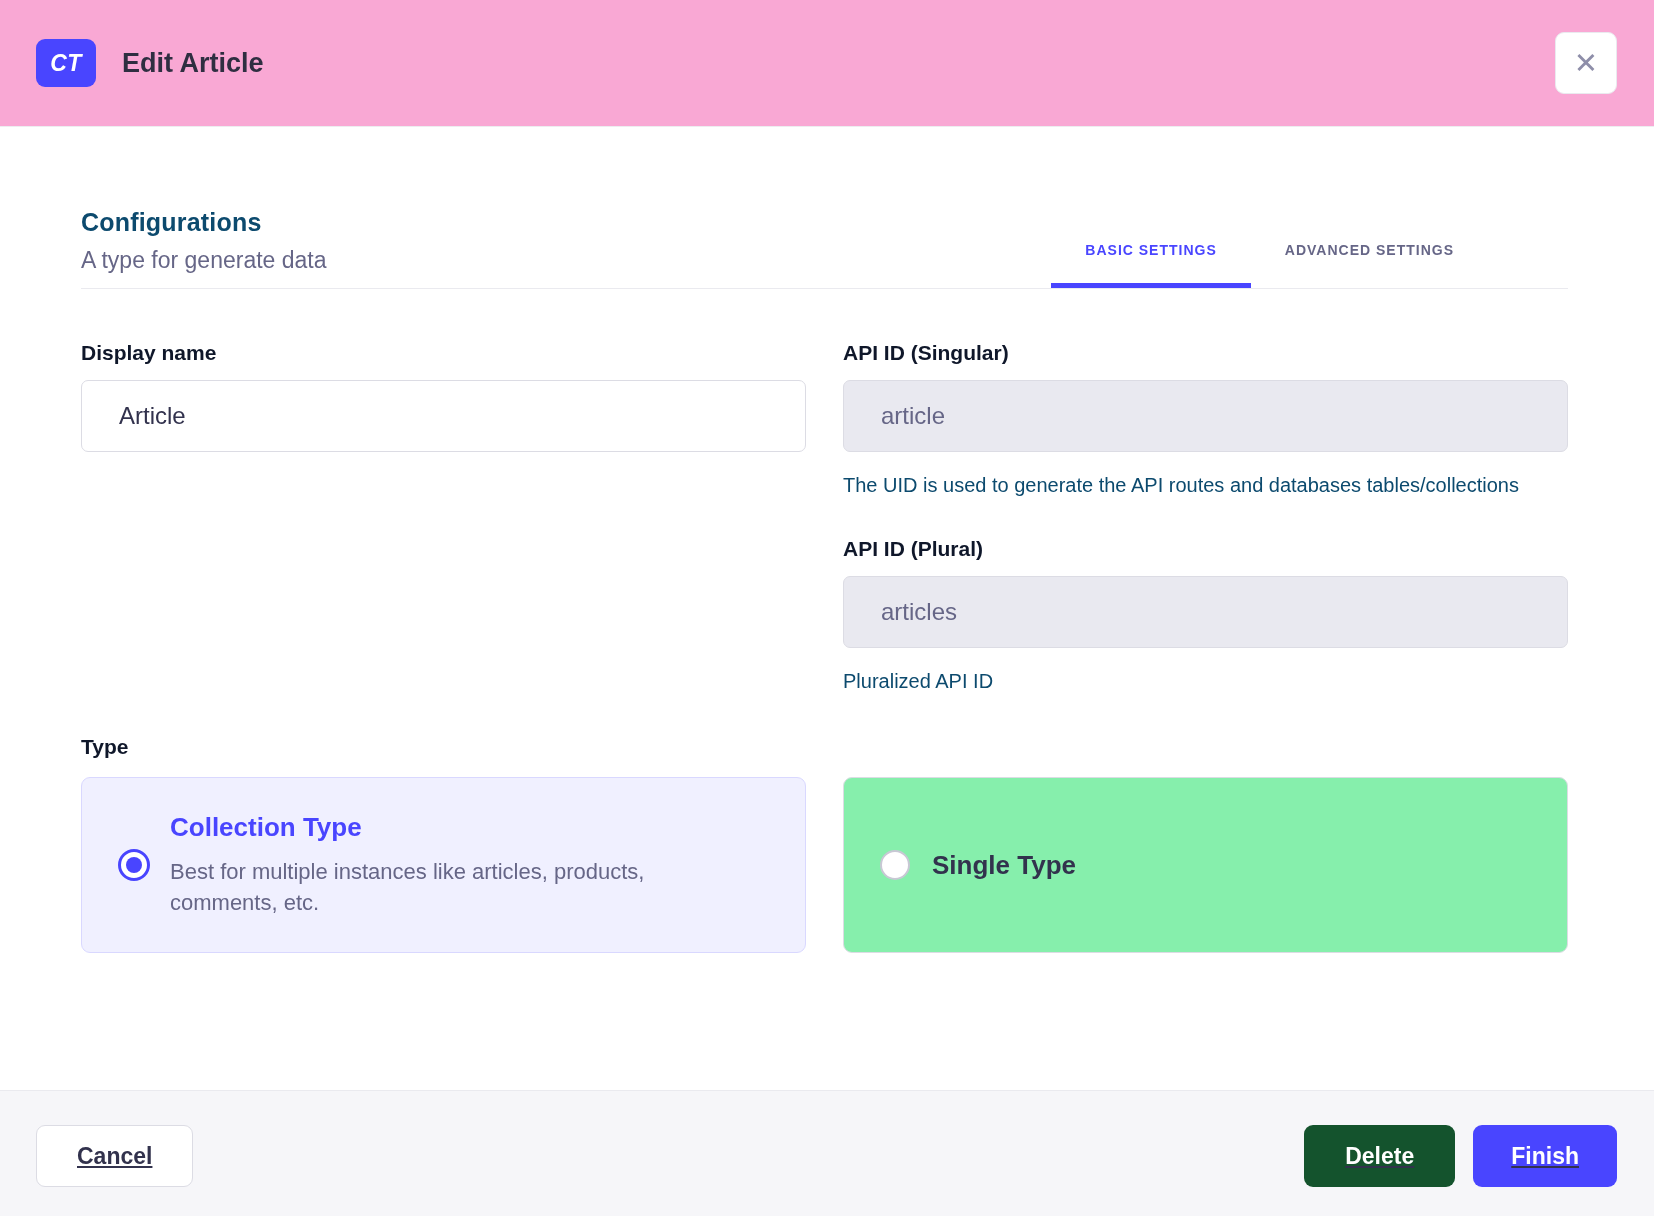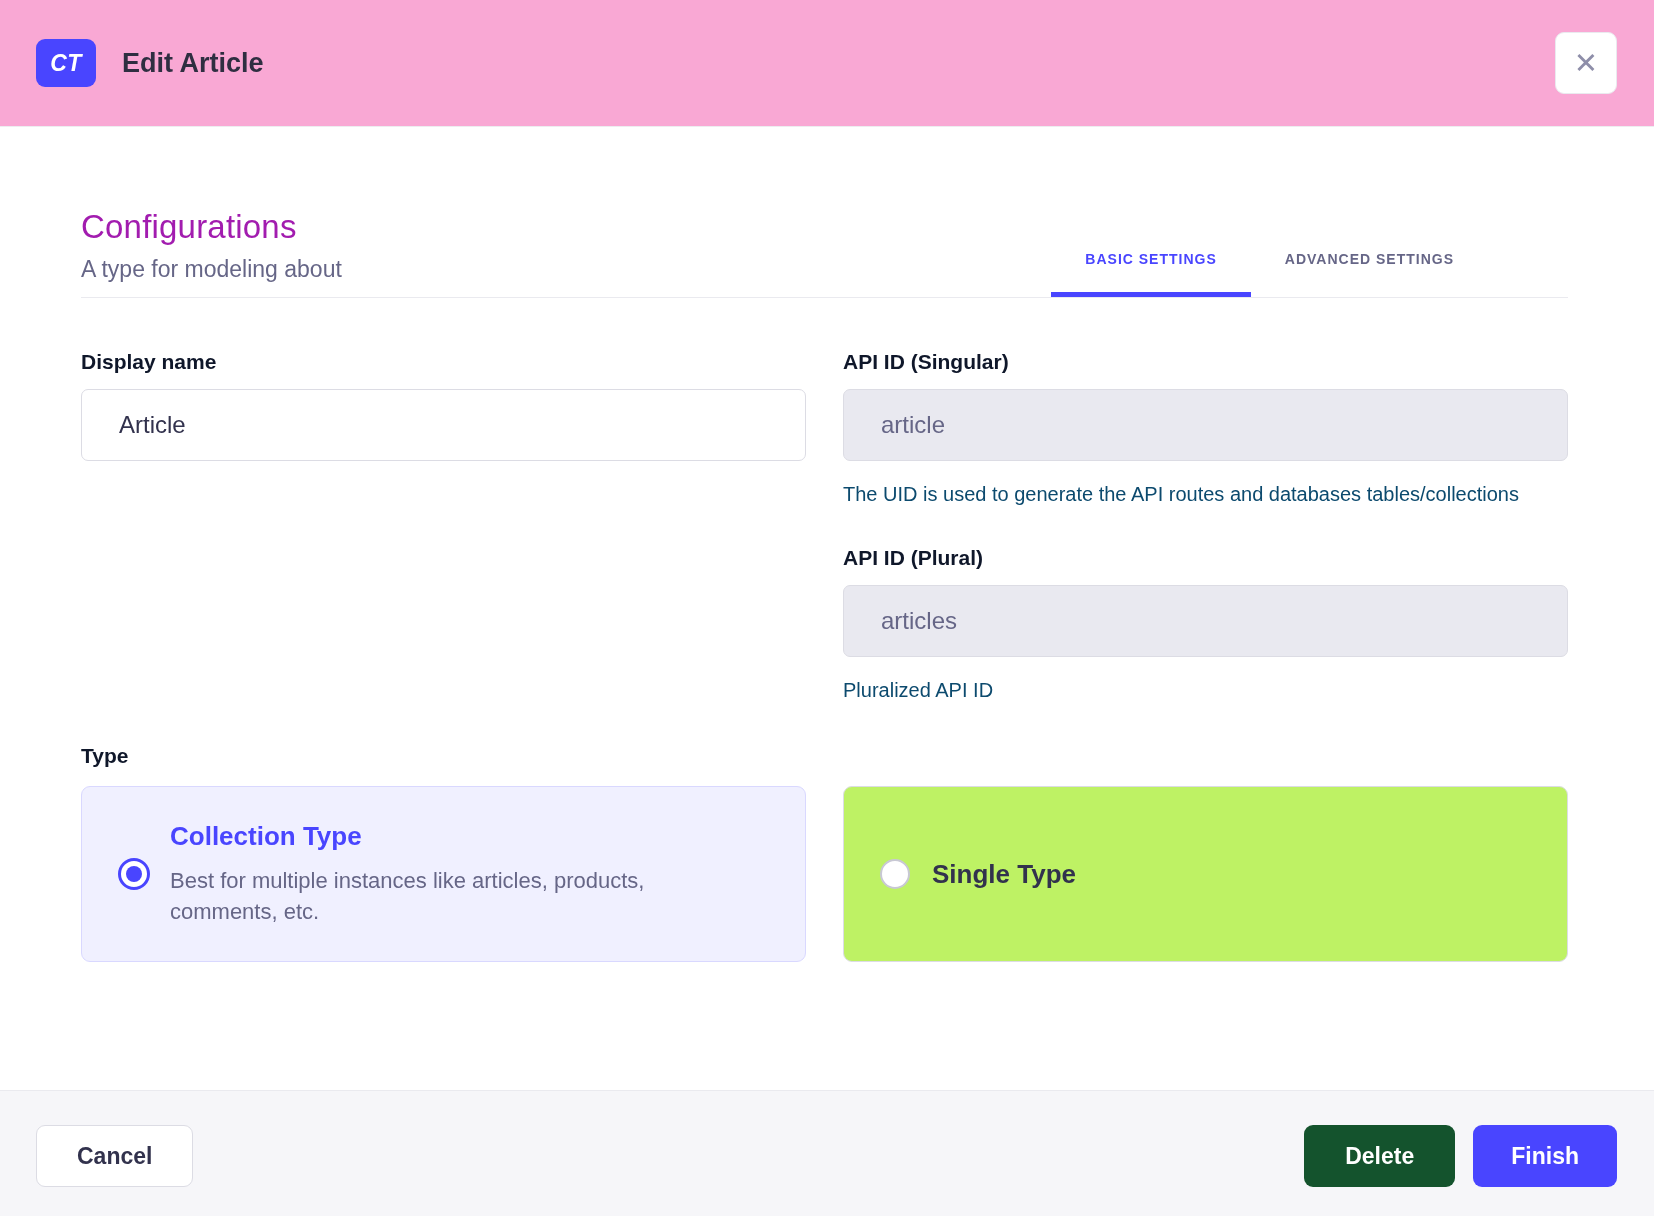--- a/index.html
+++ b/index.html
@@ -43,7 +43,7 @@
     border-bottom: 1px solid #eaeaef;
   }
   .section-titles { padding-bottom: 14px; }
-  .section-title { font-size: 33px; font-weight: 400; color: #a21caf; letter-spacing: 0.2px; }
+  .section-title { font-size: 25px; font-weight: 700; color: #0c4a6e; letter-spacing: 0.2px; }
   .section-subtitle { margin-top: 10px; font-size: 23px; color: #666687; }
 
   .tabs { display: flex; align-items: flex-end; margin-right: 80px; }

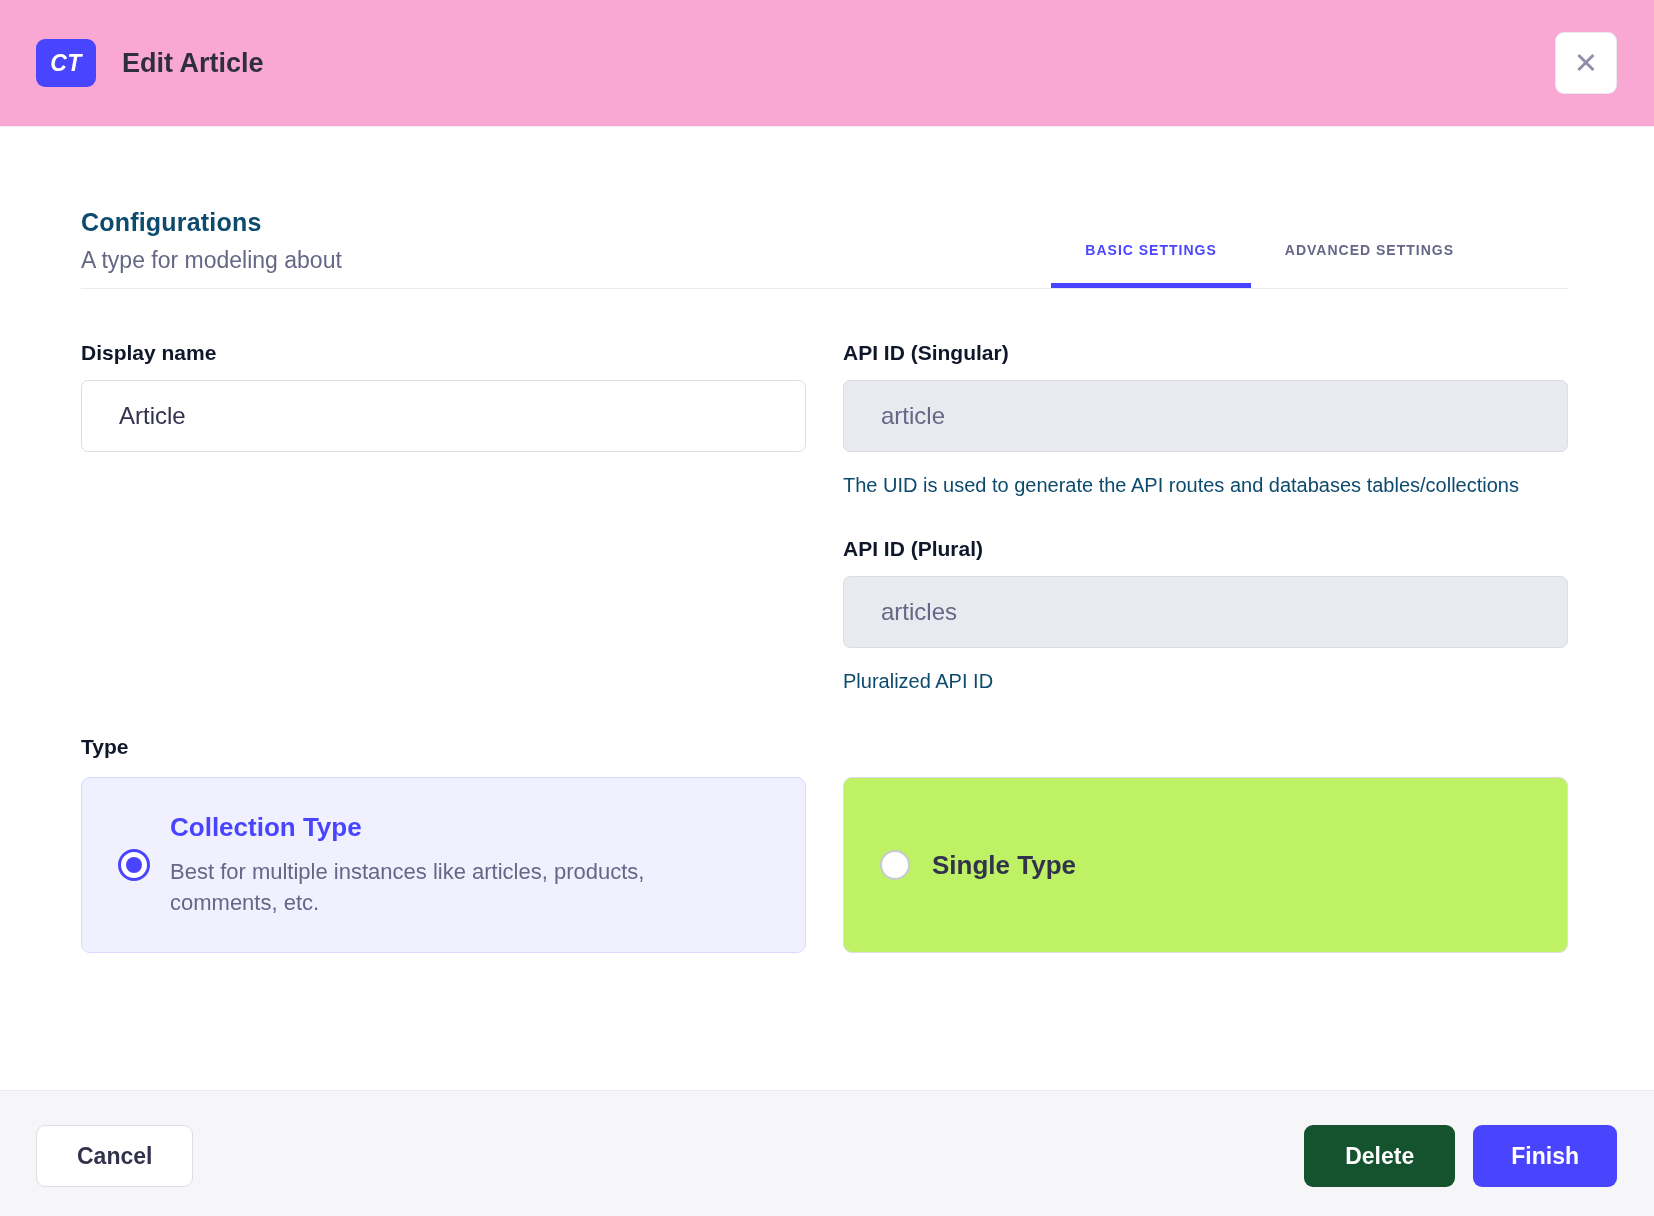--- a/index.html
+++ b/index.html
@@ -137,7 +137,7 @@
     <div class="section-head">
       <div class="section-titles">
         <div class="section-title">Configurations</div>
-        <div class="section-subtitle">A type for modeling about</div>
+        <div class="section-subtitle">A type for generate data</div>
       </div>
       <div class="tabs">
         <div class="tab active">BASIC SETTINGS</div>

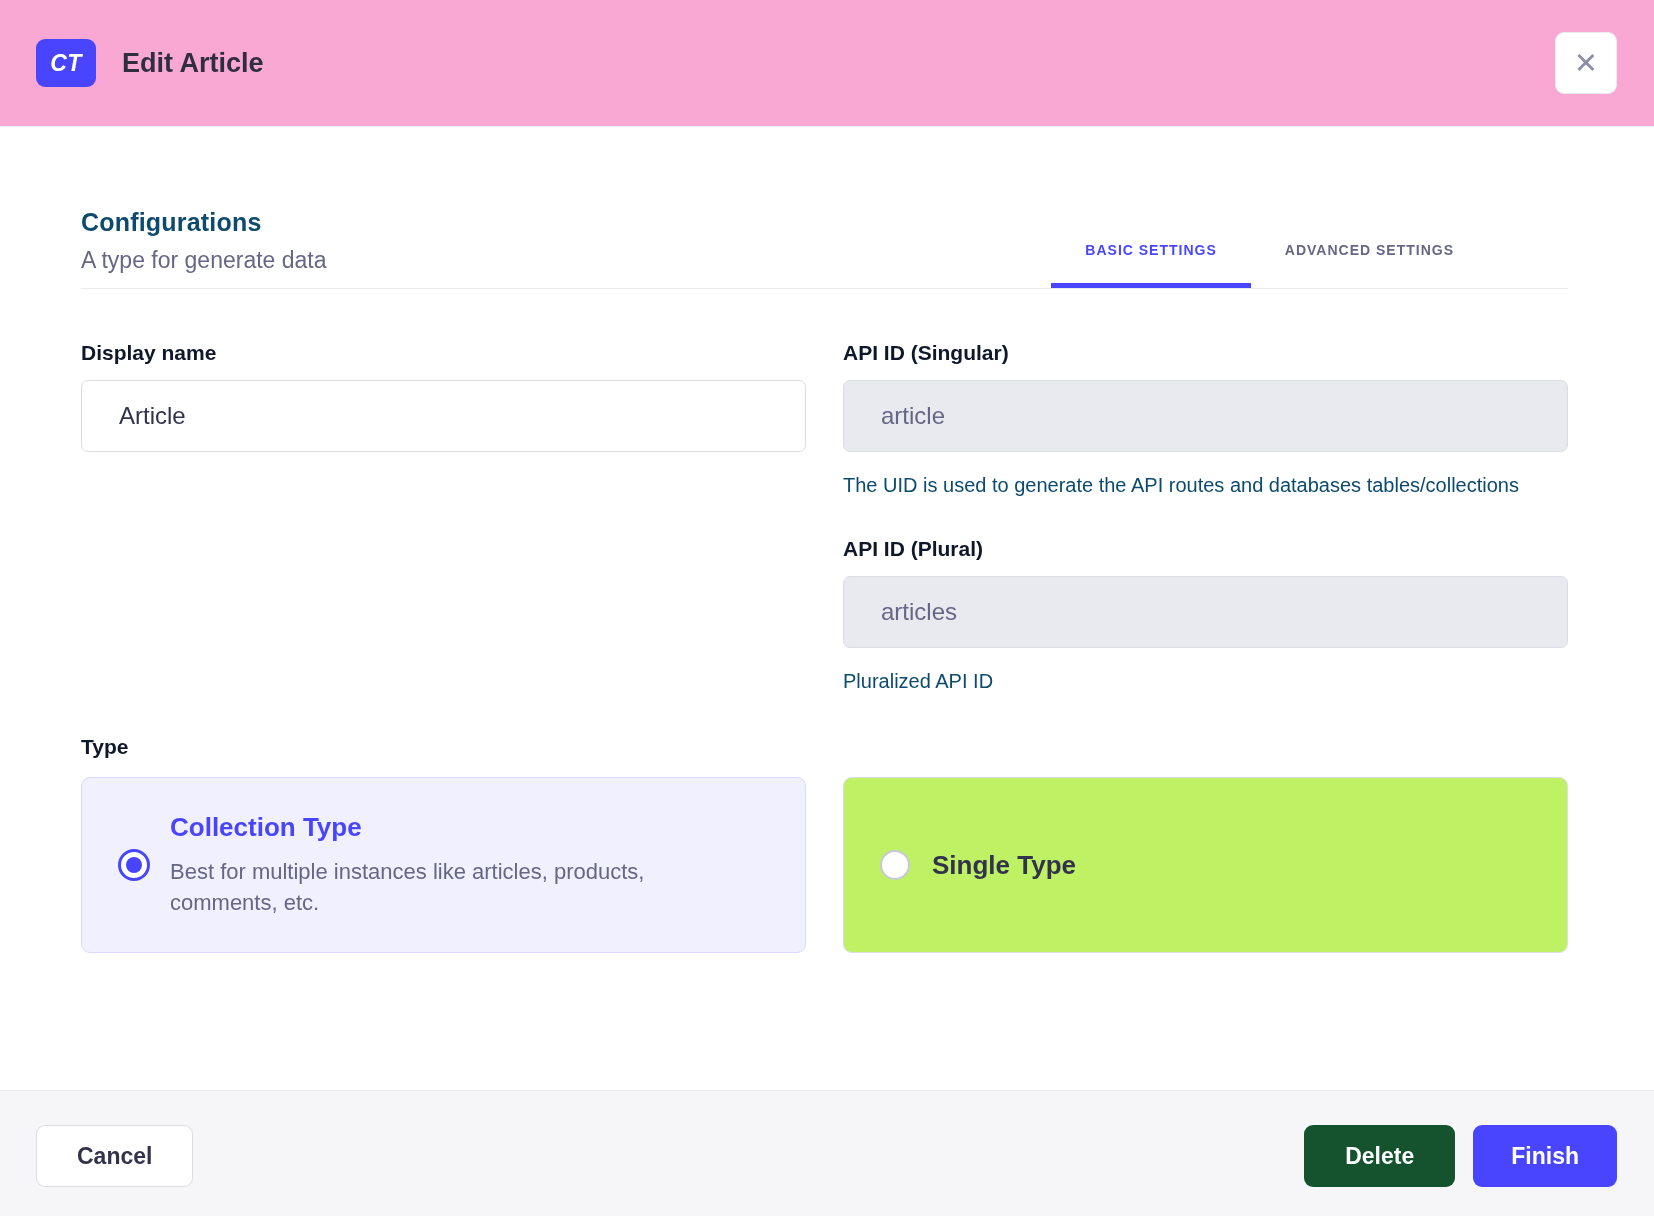--- a/index.html
+++ b/index.html
@@ -83,7 +83,7 @@
     height: 176px; border-radius: 9px;
     display: flex; align-items: center;
     padding: 0 40px 0 36px; cursor: pointer;
-    background: #bef264; border: 1px solid #dcdce4;
+    background: #86efac; border: 1px solid #dcdce4;
   }
   .type-card.selected { background: #f0f0ff; border-color: #d9d8ff; }
   .radio {

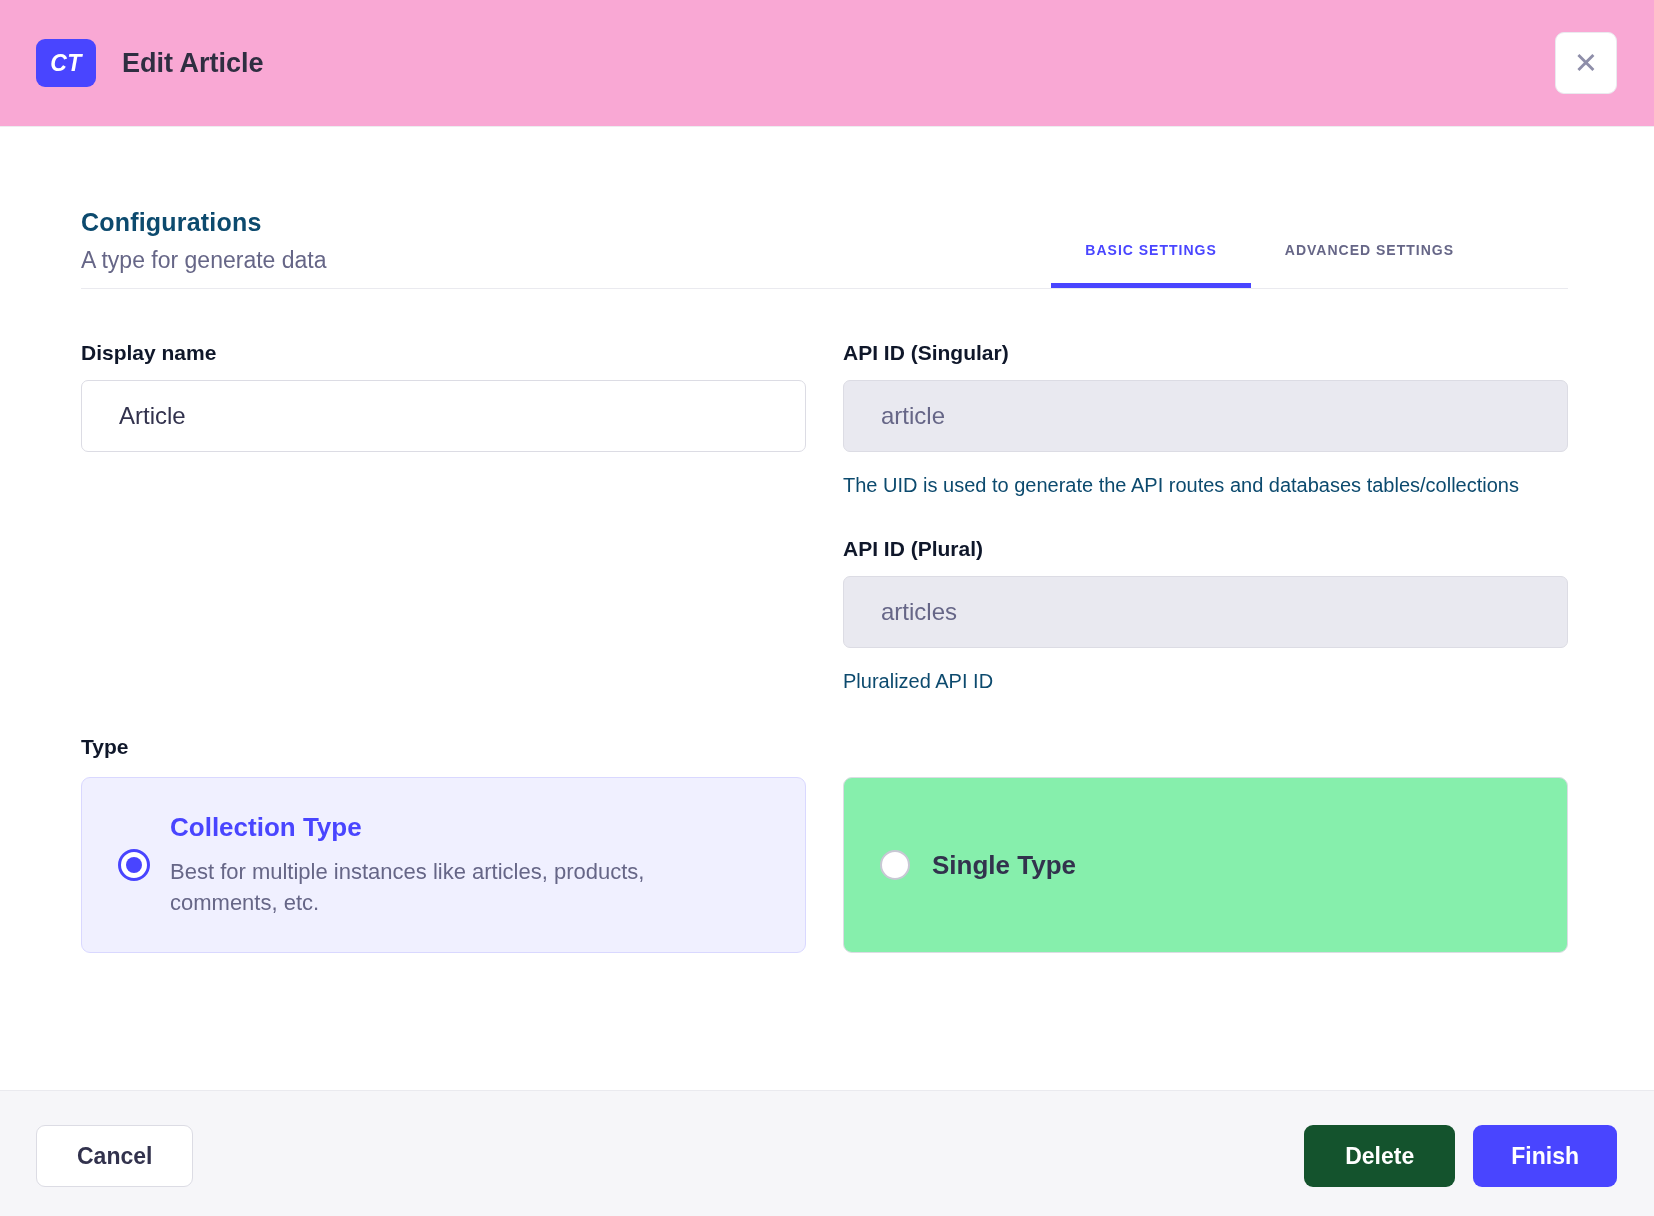--- a/index.html
+++ b/index.html
@@ -107,6 +107,7 @@
     background: #f6f6f9; border-top: 1px solid #eaeaef;
     display: flex; align-items: flex-start;
     padding: 34px 37px 0 36px;
+    text-decoration: underline;
   }
   .btn {
     height: 62px; border-radius: 9px; border: none;

